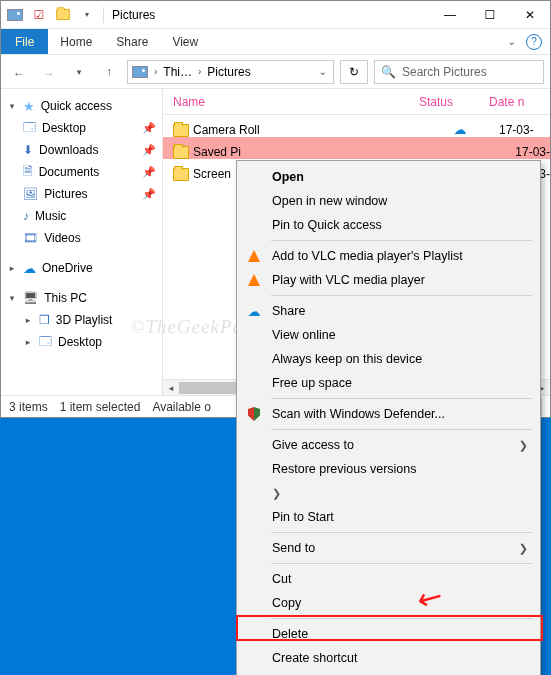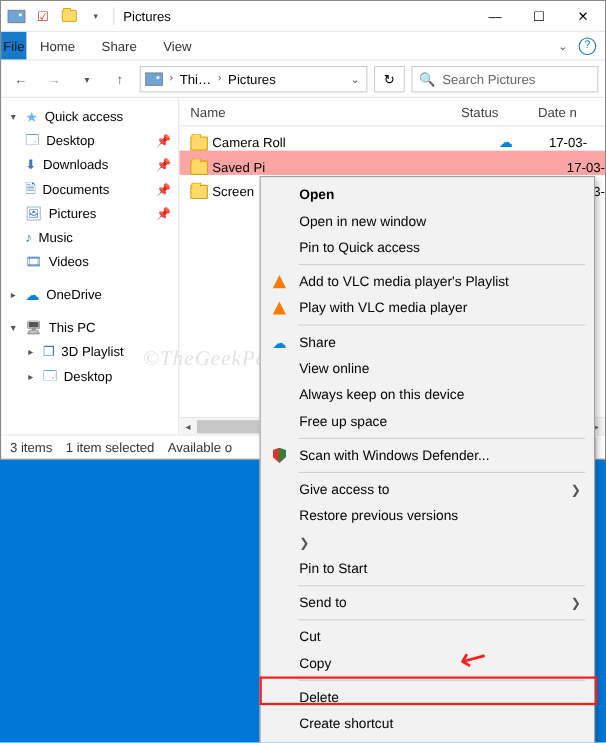--- a/index.html
+++ b/index.html
@@ -44,7 +44,7 @@
     border-bottom:1px solid #e5e5e5;
   }
   .ribbon .file-tab {
-    background:#1979ca; color:#0f172a; padding:5px 2px; height:100%; display:flex; align-items:center;
+    background:#1979ca; color:#fef9c3; padding:5px 14px; height:100%; display:flex; align-items:center;
   }
   .ribbon .tab { padding:5px 12px; color:#333;}
   .ribbon .ribspacer { flex:1; }

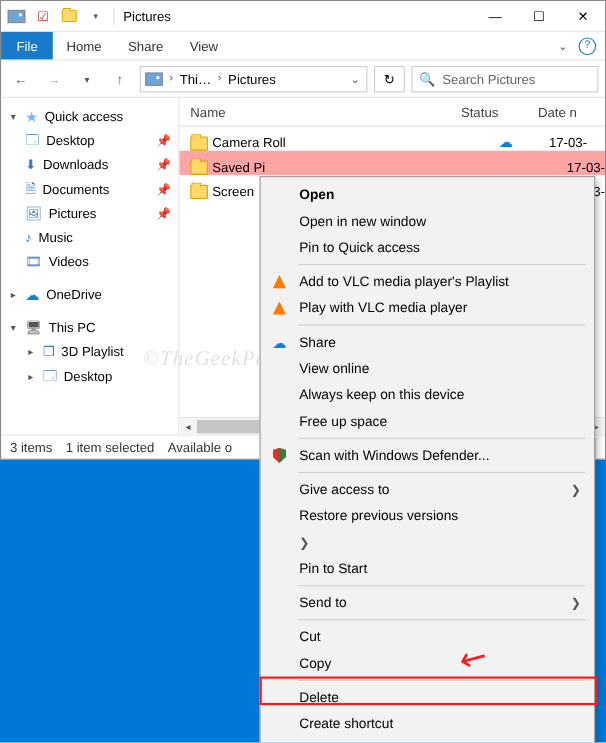--- a/index.html
+++ b/index.html
@@ -79,7 +79,7 @@
   .pc-icon{ color:#555; font-size:12px;}
   .mainpane { flex:1; display:flex; flex-direction:column; position:relative; min-width:0;}
   .cols {
-    display:flex; height:26px; border-bottom:1px solid #e5e5e5; padding-left:6px; font-size:12px; color:#404040; align-items:center;
+    display:flex; height:26px; border-bottom:1px solid #e5e5e5; padding-left:6px; font-size:12px; color:#ec4899; align-items:center;
   }
   .col-name{ width:250px; padding-left:4px;}
   .col-status{ width:70px;}

